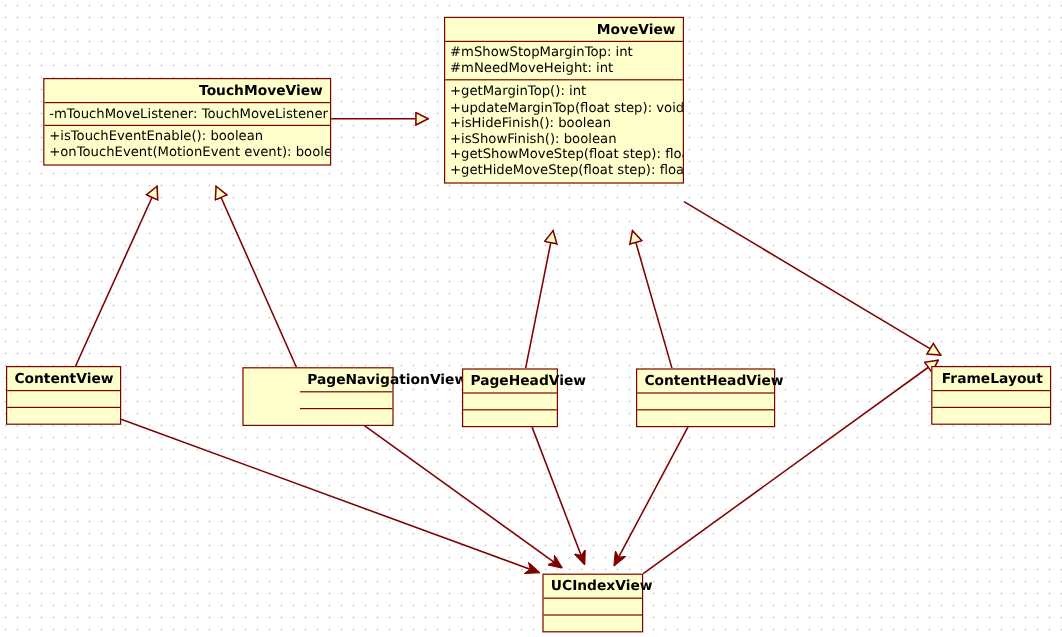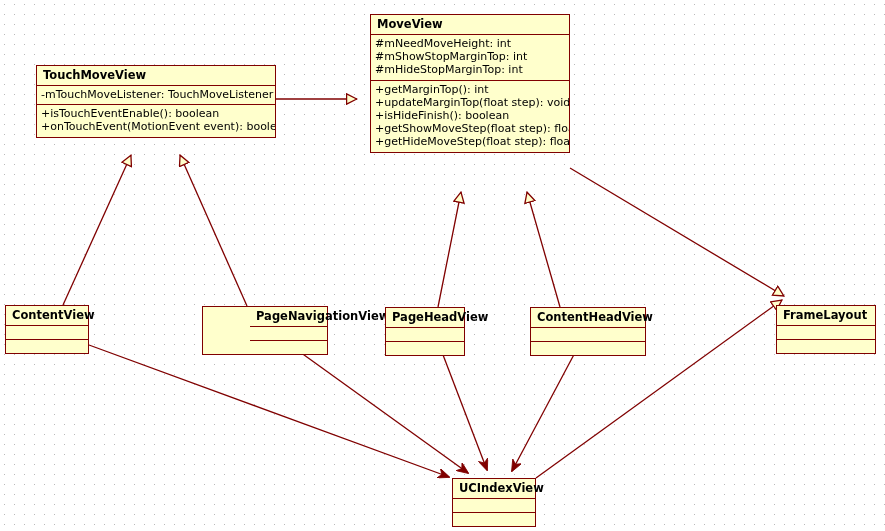--- a/index.html
+++ b/index.html
@@ -39,7 +39,7 @@
   }
   .uml-name {
     box-sizing: border-box;
-    text-align: left;
+    text-align: right;
     font-weight: bold;
     font-size: 11.5px;
     color: #000000;

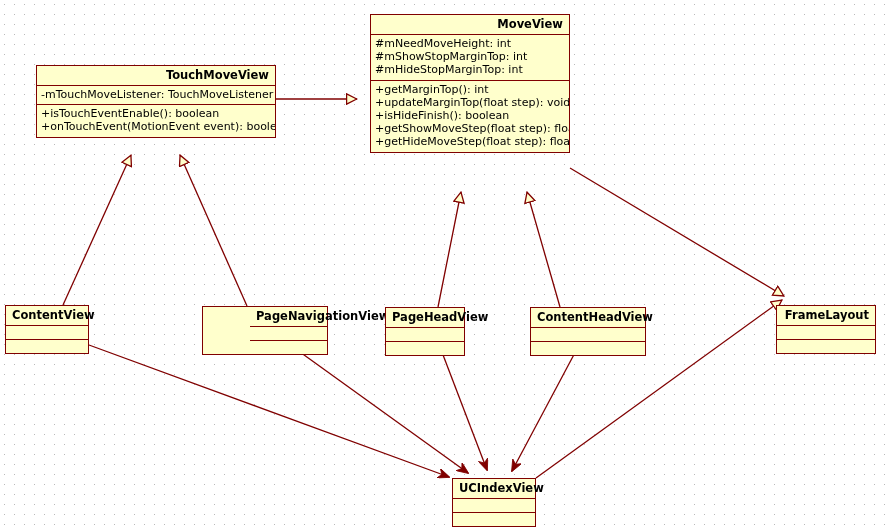--- a/index.html
+++ b/index.html
@@ -122,8 +122,8 @@
     <div class="uml-name">MoveView</div>
     <div class="uml-sep"></div>
     <div class="uml-compartment">
+      <div class="row">#mShowStopMarginTop: int</div>
       <div class="row">#mNeedMoveHeight: int</div>
-      <div class="row">#mShowStopMarginTop: int</div>
       <div class="row">#mHideStopMarginTop: int</div>
     </div>
     <div class="uml-sep"></div>

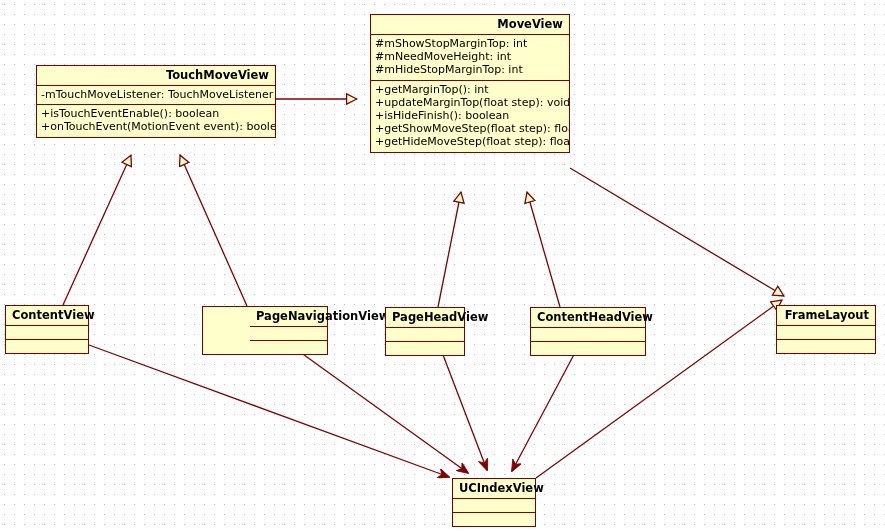--- a/index.html
+++ b/index.html
@@ -124,7 +124,6 @@
     <div class="uml-compartment">
       <div class="row">#mShowStopMarginTop: int</div>
       <div class="row">#mNeedMoveHeight: int</div>
-      <div class="row">#mHideStopMarginTop: int</div>
     </div>
     <div class="uml-sep"></div>
     <div class="uml-compartment">

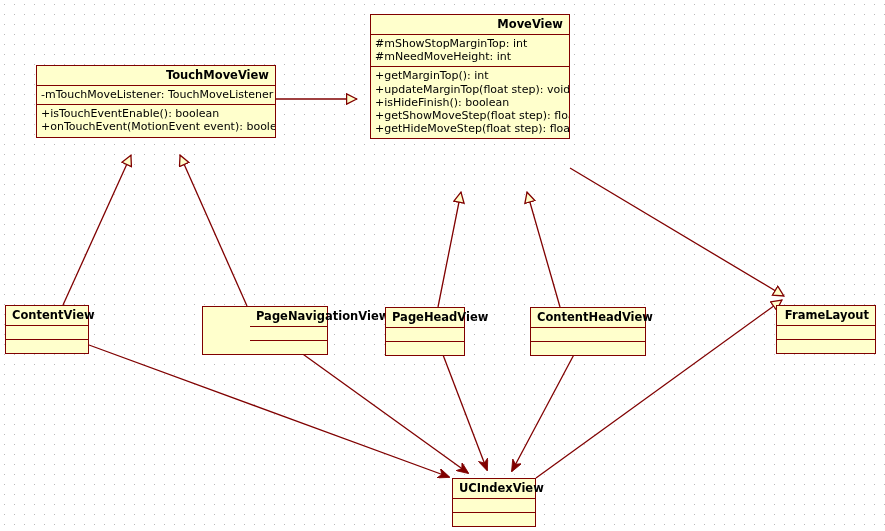--- a/index.html
+++ b/index.html
@@ -130,6 +130,7 @@
       <div class="row">+getMarginTop(): int</div>
       <div class="row">+updateMarginTop(float step): void</div>
       <div class="row">+isHideFinish(): boolean</div>
+      <div class="row">+isShowFinish(): boolean</div>
       <div class="row">+getShowMoveStep(float step): float</div>
       <div class="row">+getHideMoveStep(float step): float</div>
     </div>

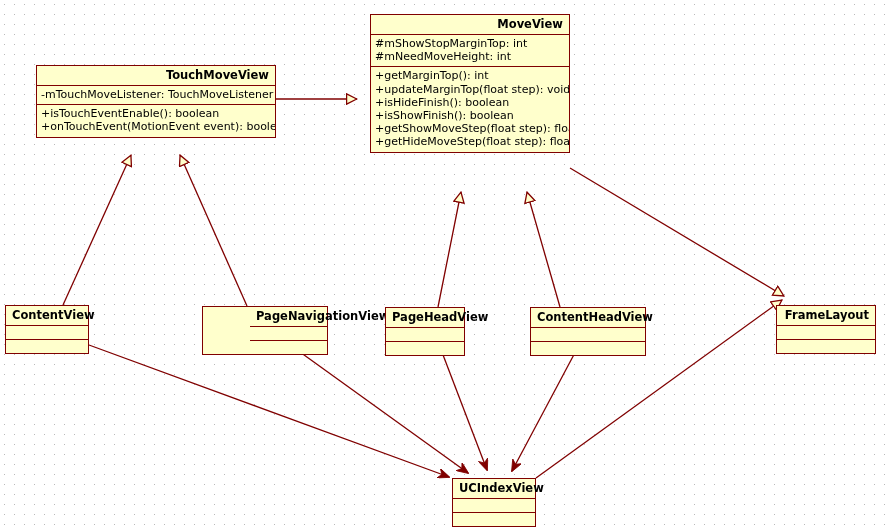--- a/index.html
+++ b/index.html
@@ -70,7 +70,7 @@
   
   #cls-moveview      { left: 370px; top: 14px;  width: 200px; }
   #cls-touchmoveview { left: 36px;  top: 65px;  width: 240px; }
-  #cls-contentview   { left: 5px;   top: 305px; width: 84px;  }
+  #cls-contentview   { left: 5px;   top: 305px; width: 96px;  }
   #cls-pagenavview   { left: 202px; top: 306px; width: 126px; padding-left: 47px; }
   #cls-pageheadview  { left: 385px; top: 307px; width: 80px;  }
   #cls-contentheadview { left: 530px; top: 307px; width: 116px; }

